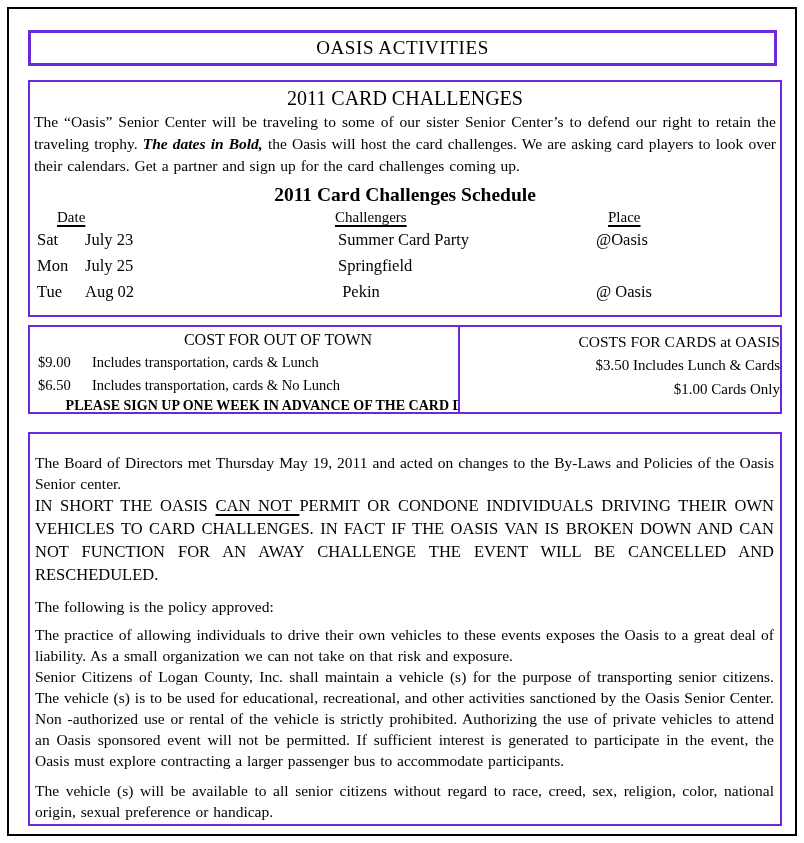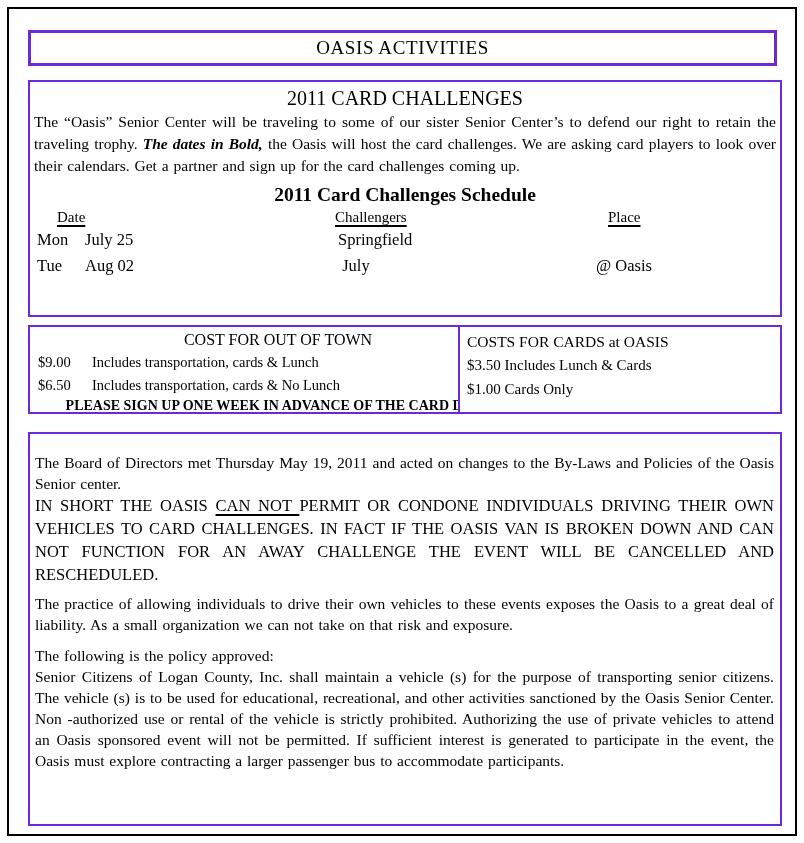--- a/index.html
+++ b/index.html
@@ -96,6 +96,12 @@
     <div class="col-placehead"><span data-bind="card_challenges.schedule.columns.place">Place</span></div>
   </div>
   <div class="sched-row">
+    <span class="cell-day" data-bind="card_challenges.schedule.rows.0.day">Sat</span>
+    <span class="cell-date" data-bind="card_challenges.schedule.rows.0.date">July 23</span>
+    <span class="cell-chal" data-bind="card_challenges.schedule.rows.0.challenger">Summer Card Party</span>
+    <span class="cell-place" data-bind="card_challenges.schedule.rows.0.place">@Oasis</span>
+  </div>
+  <div class="sched-row">
     <span class="cell-day" data-bind="card_challenges.schedule.rows.1.day">Mon</span>
     <span class="cell-date" data-bind="card_challenges.schedule.rows.1.date">July 25</span>
     <span class="cell-chal" data-bind="card_challenges.schedule.rows.1.challenger">Springfield</span>

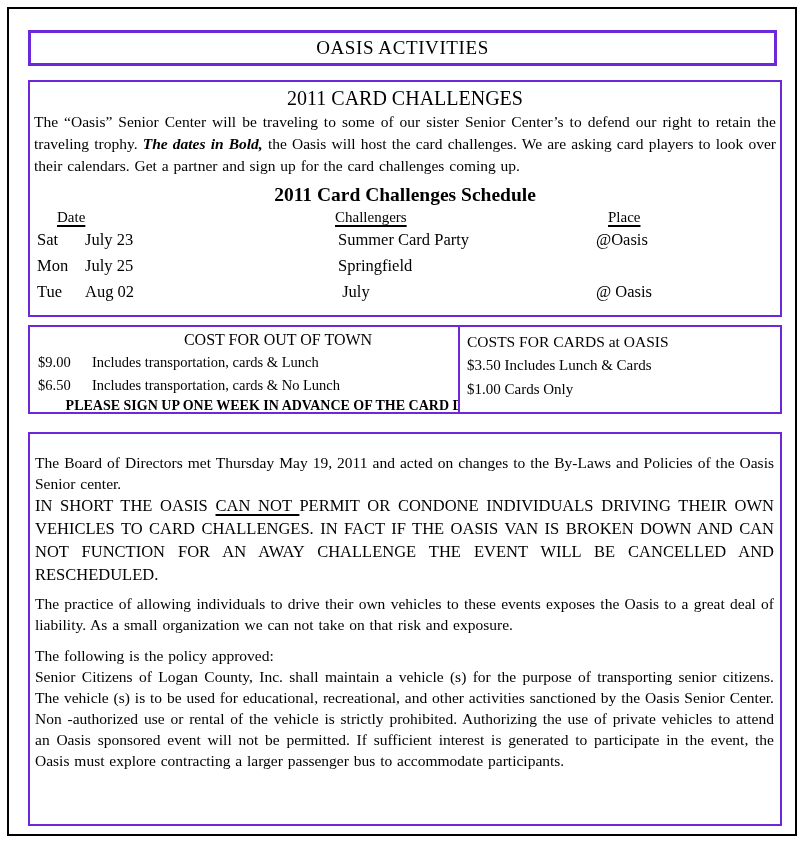--- a/index.html
+++ b/index.html
@@ -109,7 +109,7 @@
   <div class="sched-row">
     <span class="cell-day" data-bind="card_challenges.schedule.rows.2.day">Tue</span>
     <span class="cell-date" data-bind="card_challenges.schedule.rows.2.date">Aug 02</span>
-    <span class="cell-chal" data-bind="card_challenges.schedule.rows.2.challenger"> July</span>
+    <span class="cell-chal" data-bind="card_challenges.schedule.rows.2.challenger"> Pekin</span>
     <span class="cell-place" data-bind="card_challenges.schedule.rows.2.place">@ Oasis</span>
   </div>
 </div>

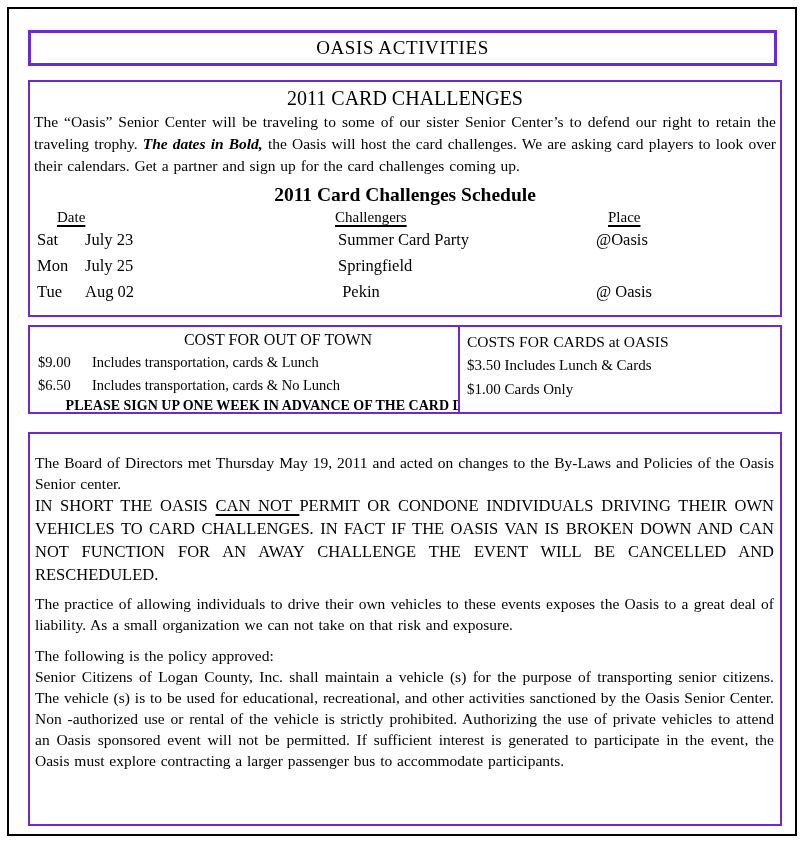--- a/index.html
+++ b/index.html
@@ -55,7 +55,7 @@
   .sched-row .cell-place { flex: 1; white-space: pre-wrap; }
   
   .cost-left  { left: 28px;  top: 325px; width: 500px; height: 89px; }
-  .cost-right { left: 458px; top: 325px; width: 324px; height: 89px; padding-left: 7px; }
+  .cost-right { left: 458px; top: 325px; width: 324px; height: 89px; padding-left: 7px; text-align: right; }
   .cost-title-center { text-align: center; font-size: 16px; line-height: 17px; margin-top: 4px; }
   .cost-item { display: flex; font-size: 14.5px; line-height: 18px; margin-top: 5px; padding-left: 8px; }
   .cost-item .price { width: 54px; }

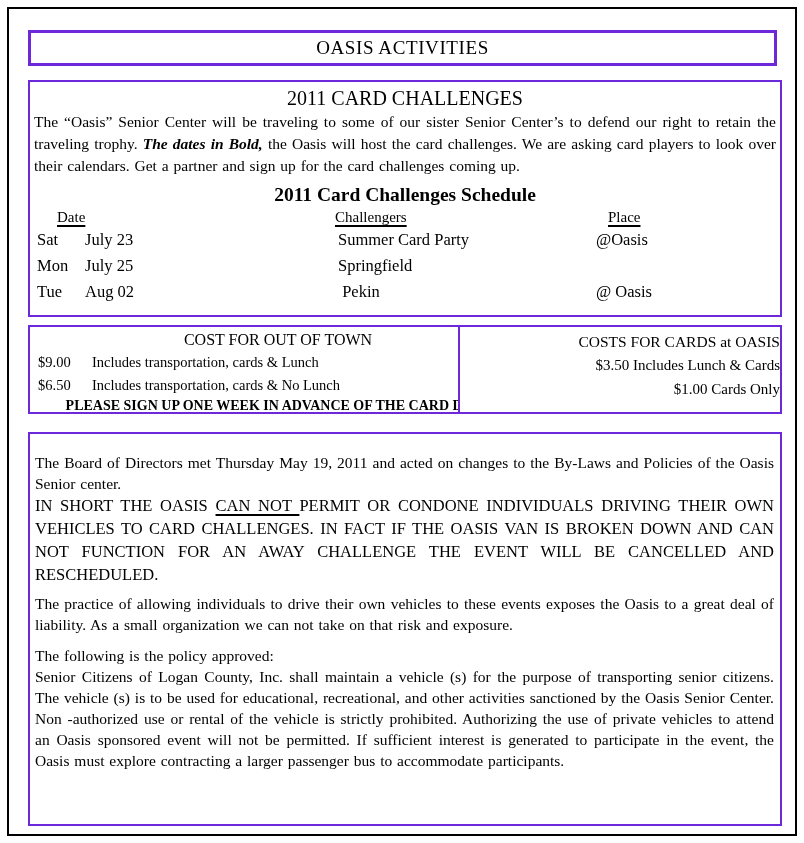--- a/index.html
+++ b/index.html
@@ -136,8 +136,8 @@
 <div class="box policy-box">
   <p class="policy-p" data-bind="policy.board">The Board of Directors met Thursday May 19, 2011 and acted on changes to the By-Laws and Policies of the Oasis Senior center.</p>
   <p class="policy-emphatic"><span data-bind="policy.emphatic.pre">IN SHORT THE OASIS </span><span class="underlined" data-bind="policy.emphatic.underlined">CAN NOT </span><span data-bind="policy.emphatic.post">PERMIT OR CONDONE INDIVIDUALS DRIVING THEIR OWN VEHICLES TO CARD CHALLENGES. IN FACT IF THE OASIS VAN IS BROKEN DOWN AND CAN NOT FUNCTION FOR AN AWAY CHALLENGE THE EVENT WILL BE CANCELLED AND RESCHEDULED.</span></p>
+  <p class="policy-p mt10" data-bind="policy.following">The following is the policy approved:</p>
   <p class="policy-p mt7" data-bind="policy.practice">The practice of allowing individuals to drive their own vehicles to these events exposes the Oasis to a great deal of liability. As a small organization we can not take on that risk and exposure.</p>
-  <p class="policy-p mt10" data-bind="policy.following">The following is the policy approved:</p>
   <p class="policy-p" data-bind="policy.approved_policy">Senior Citizens of Logan County, Inc. shall maintain a vehicle (s) for the purpose of transporting senior citizens.  The vehicle (s) is to be used for educational, recreational, and other activities sanctioned by the Oasis Senior Center. Non -authorized use or rental of the vehicle is strictly prohibited. Authorizing the use of private vehicles to attend an Oasis sponsored event will not be permitted. If sufficient interest is generated to participate in the event, the Oasis must explore contracting a larger passenger bus to accommodate participants.</p>
 </div>
 

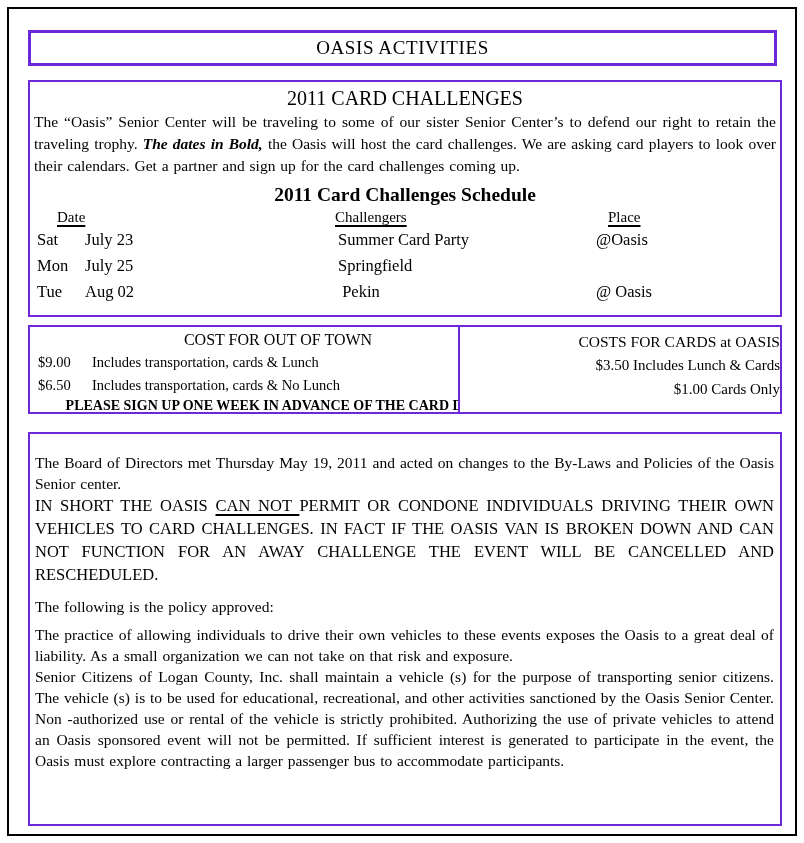--- a/index.html
+++ b/index.html
@@ -139,6 +139,7 @@
   <p class="policy-p mt10" data-bind="policy.following">The following is the policy approved:</p>
   <p class="policy-p mt7" data-bind="policy.practice">The practice of allowing individuals to drive their own vehicles to these events exposes the Oasis to a great deal of liability. As a small organization we can not take on that risk and exposure.</p>
   <p class="policy-p" data-bind="policy.approved_policy">Senior Citizens of Logan County, Inc. shall maintain a vehicle (s) for the purpose of transporting senior citizens.  The vehicle (s) is to be used for educational, recreational, and other activities sanctioned by the Oasis Senior Center. Non -authorized use or rental of the vehicle is strictly prohibited. Authorizing the use of private vehicles to attend an Oasis sponsored event will not be permitted. If sufficient interest is generated to participate in the event, the Oasis must explore contracting a larger passenger bus to accommodate participants.</p>
+  <p class="policy-p mt9" data-bind="policy.availability">The vehicle (s) will be available to all senior citizens without regard to race, creed, sex, religion, color, national origin, sexual preference or handicap.</p>
 </div>
 
 </body></html>

